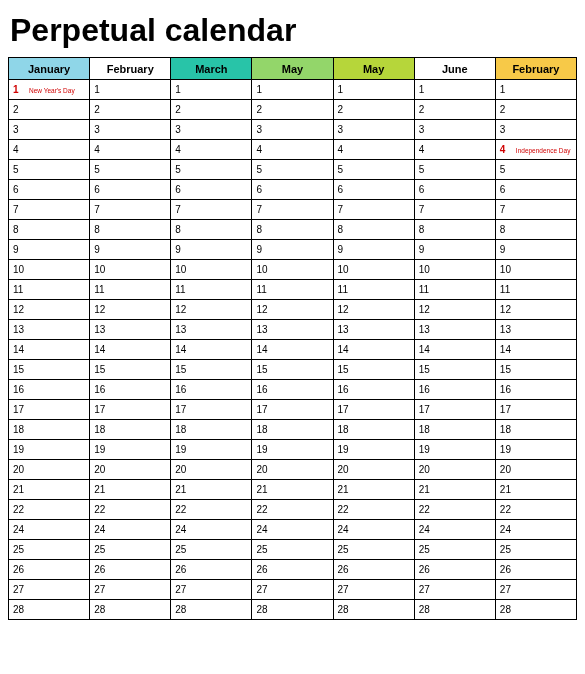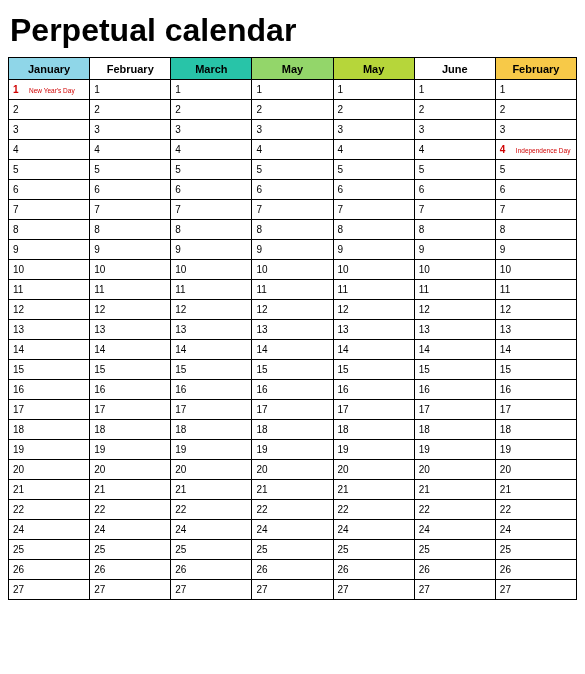--- a/index.html
+++ b/index.html
@@ -308,6 +308,15 @@
         <td><span class="daynum">27</span></td>
         <td><span class="daynum">27</span></td>
       </tr>
+      <tr>
+        <td><span class="daynum">28</span></td>
+        <td><span class="daynum">28</span></td>
+        <td><span class="daynum">28</span></td>
+        <td><span class="daynum">28</span></td>
+        <td><span class="daynum">28</span></td>
+        <td><span class="daynum">28</span></td>
+        <td><span class="daynum">28</span></td>
+      </tr>
     </tbody>
 </table>
 

